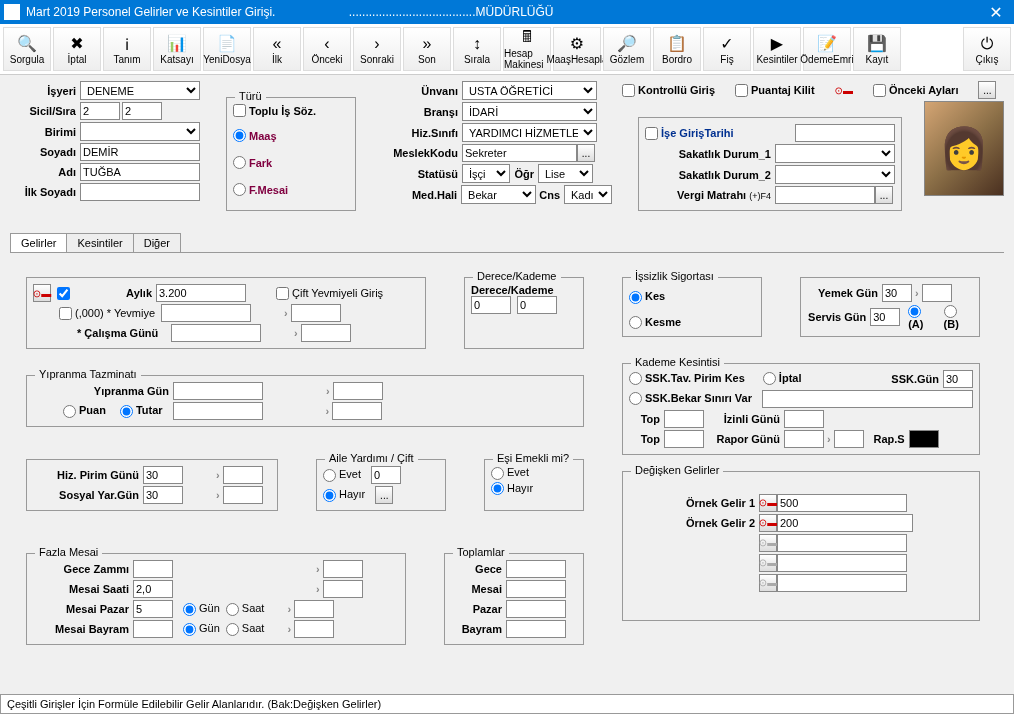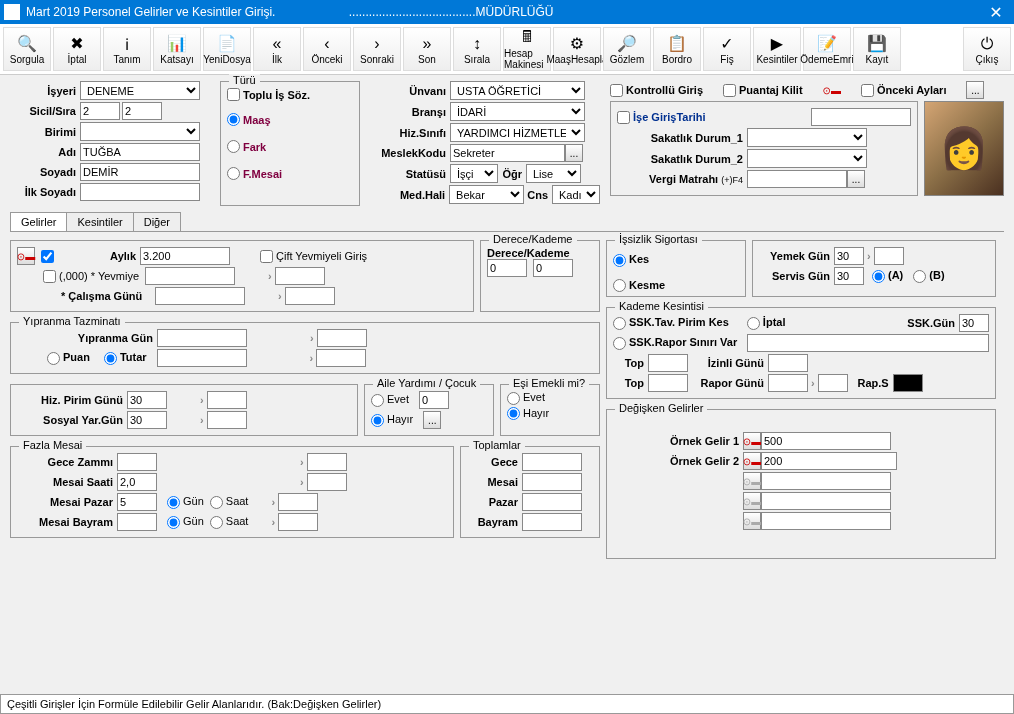--- a/index.html
+++ b/index.html
@@ -18,7 +18,7 @@
 input[type=text], select { border: 1px solid #888; height: 18px; font-size: 11px; padding: 0 2px; background: #fff; }
 select { height: 19px; }
 input[type=checkbox], input[type=radio] { margin-right: 3px; vertical-align: middle; }
-.fieldset { border: 1px solid #999; padding: 6px 6px 4px; margin: 0; position: relative; }
+.fieldset { border: 1px solid #999; padding: 6px 6px 4px; margin: 16px; position: relative; }
 .fieldset .legend { position: absolute; top: -8px; left: 8px; background: #f0f0f0; padding: 0 4px; font-size: 11px; }
 .smallbtn { width: 18px; height: 18px; border: 1px solid #888; background: linear-gradient(#fff,#ddd); font-size: 10px; cursor: pointer; display: inline-flex; align-items: center; justify-content: center; }
 .tabs { display: flex; margin-top: 6px; }

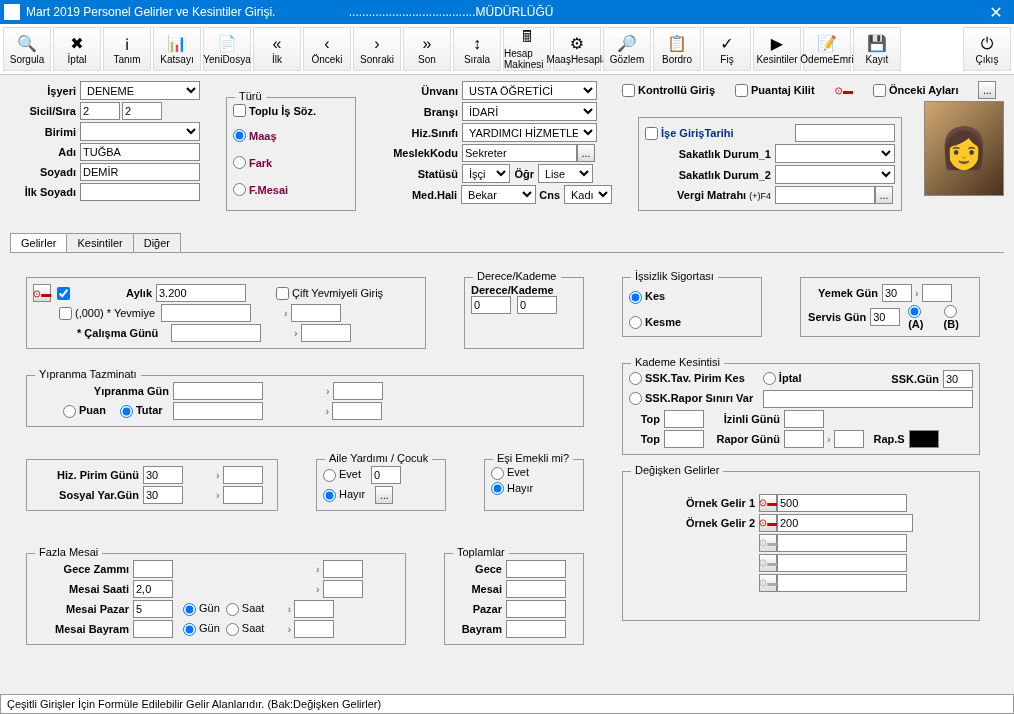--- a/index.html
+++ b/index.html
@@ -145,12 +145,12 @@
           <select style="width:120px"><option></option></select>
         </div>
       <div class="row">
+          <div class="lbl" style="width:70px">Soyadı</div>
+          <input type="text" style="width: 120px;" value="DEMİR">
+        </div>
+      <div class="row">
           <div class="lbl" style="width:70px">Adı</div>
           <input type="text" style="width: 120px;" value="TUĞBA">
-        </div>
-      <div class="row">
-          <div class="lbl" style="width:70px">Soyadı</div>
-          <input type="text" style="width: 120px;" value="DEMİR">
         </div>
       <div class="row">
           <div class="lbl" style="width:70px">İlk Soyadı</div>

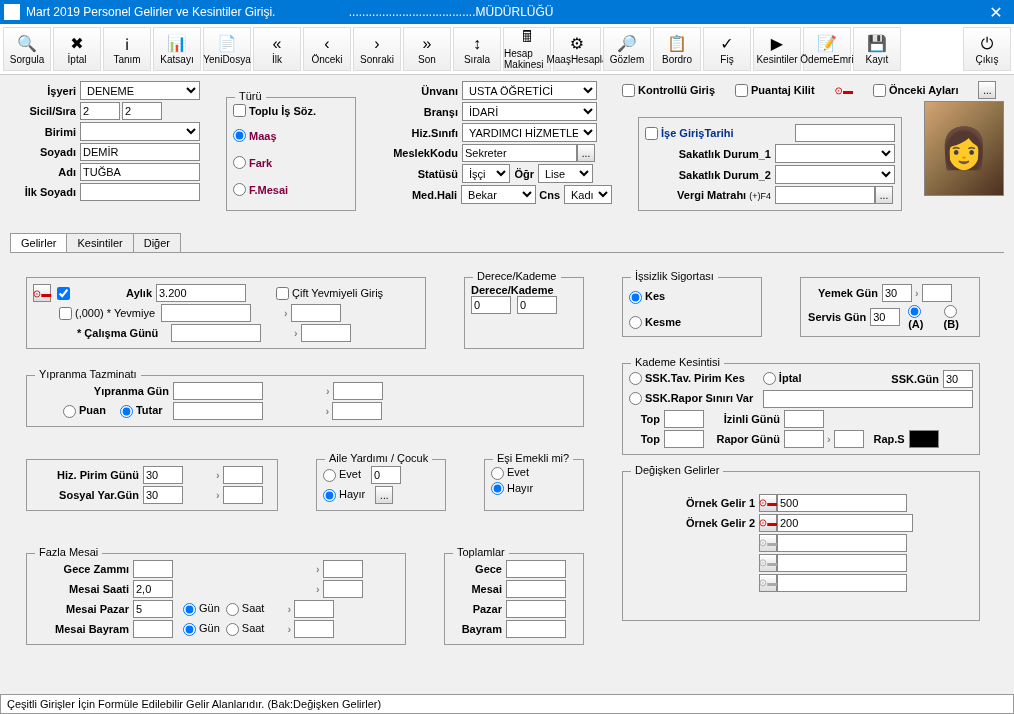--- a/index.html
+++ b/index.html
@@ -463,7 +463,7 @@
             <input type="text" style="width: 30px;" value="30">
         </div>
         <div class="row">
-          <label><input type="radio" name="sk" style=""><span class="lbl">SSK.Rapor Sınırı Var</span></label>
+          <label><input type="radio" name="sk" style=""><span class="lbl">SSK.Bekar Sınırı Var</span></label>
           <input type="text" style="flex: 1 1 0%; margin-left: 6px;">
         </div>
         <div class="row">

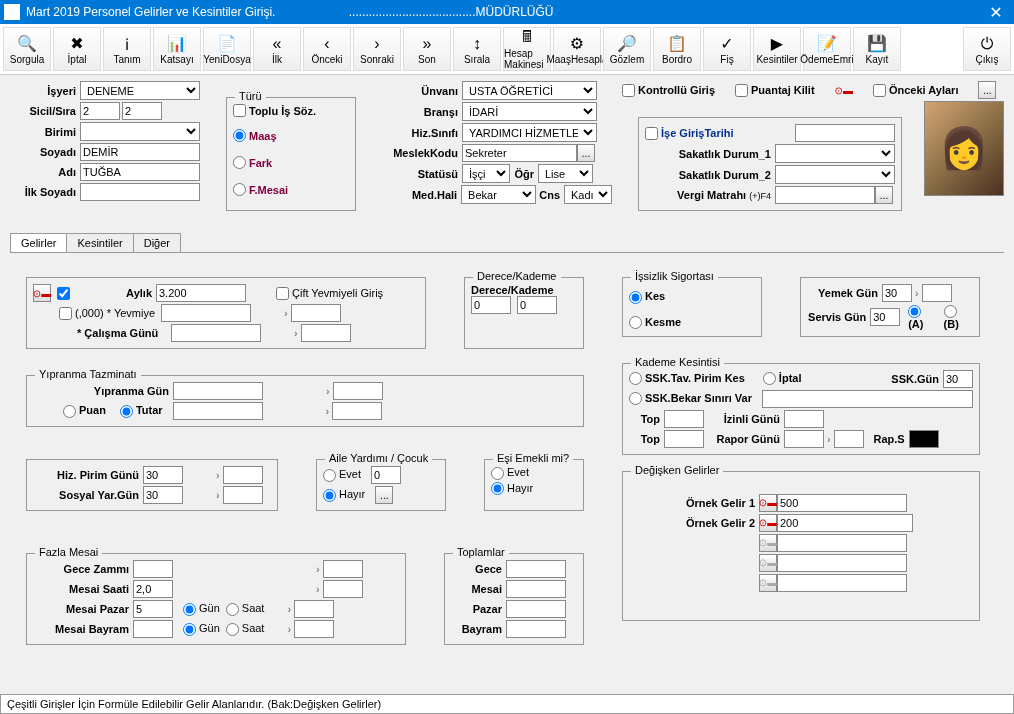--- a/index.html
+++ b/index.html
@@ -349,7 +349,7 @@
             </div>
         </div>
         <div class="fieldset" style="width:130px">
-          <div class="legend">Aile Yardımı  /  Çocuk</div>
+          <div class="legend">Aile Yardımı  /  Çift</div>
           <div class="row">
               <label><input type="radio" name="aile" style=""><span>Evet</span></label>
               <input type="text" style="width: 30px; margin-left: 10px;" value="0">

